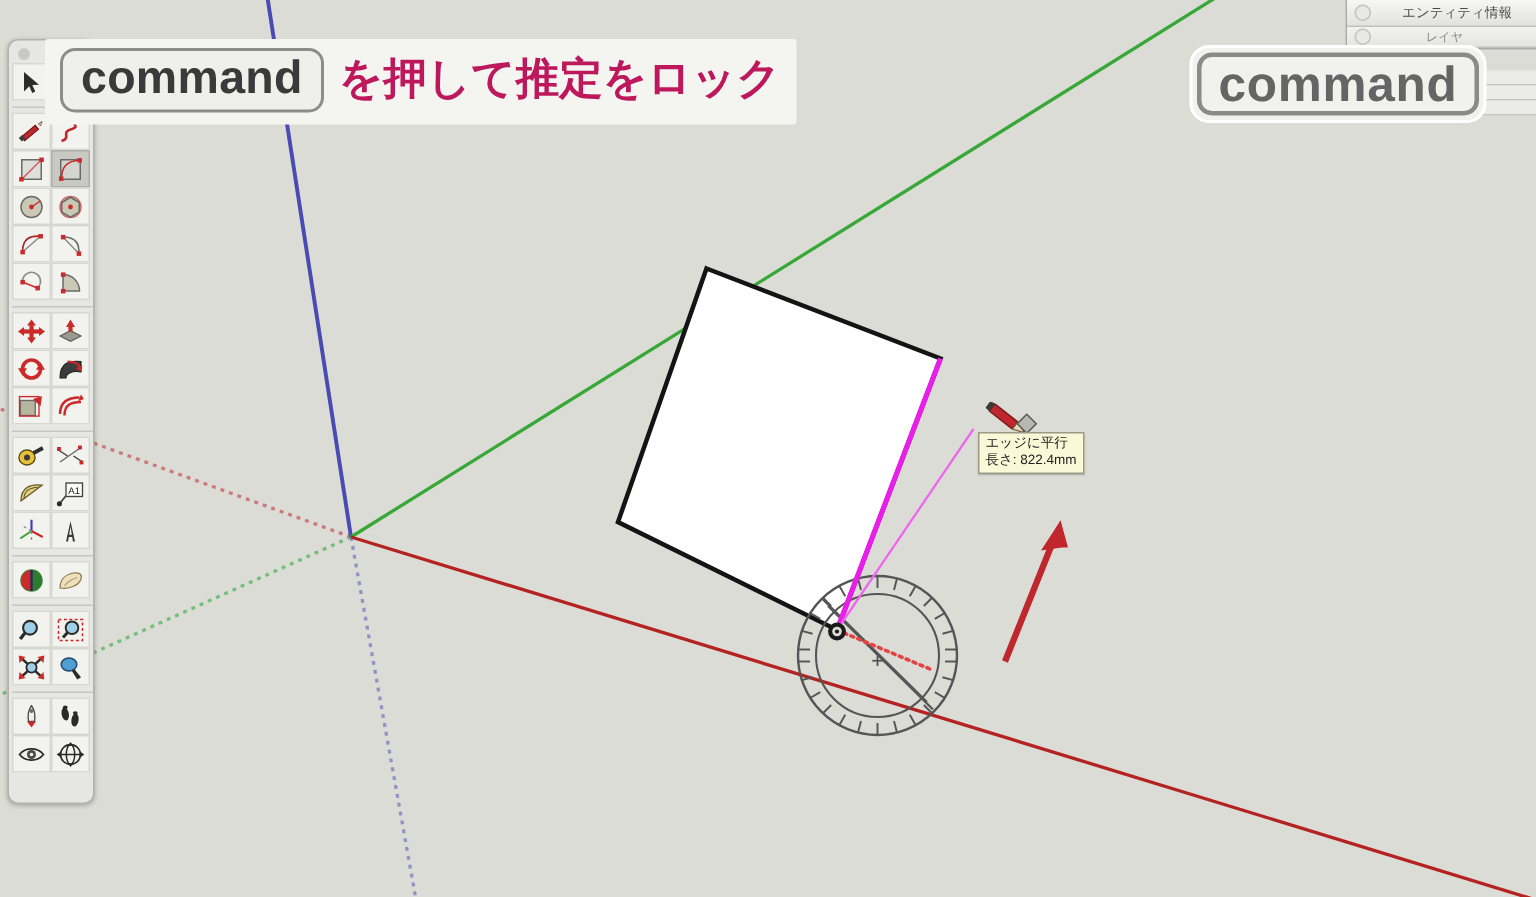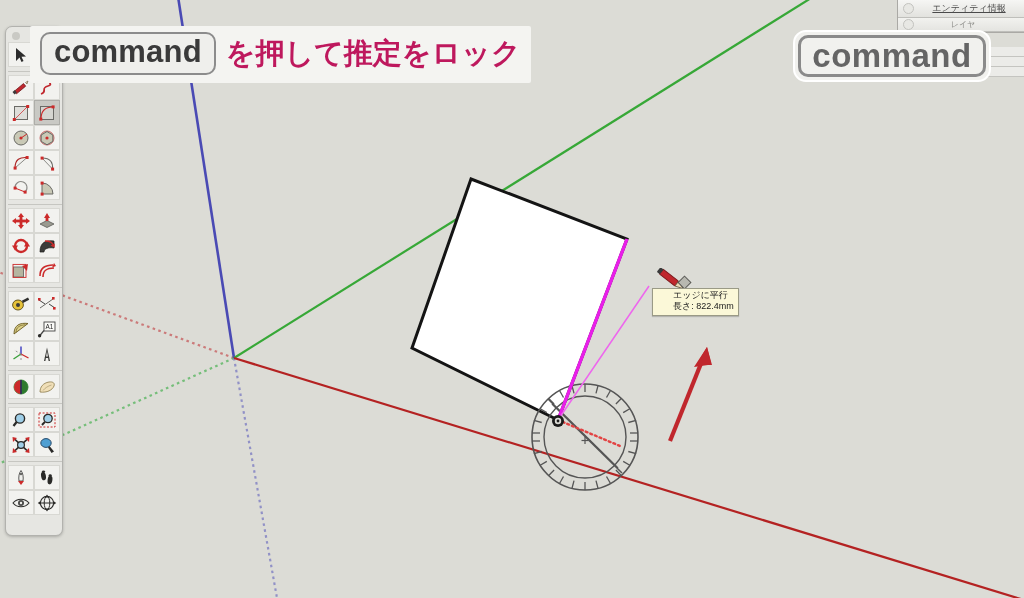--- a/index.html
+++ b/index.html
@@ -81,7 +81,7 @@
     width:9px;height:9px;border-radius:50%;border:1px solid #c3c3bf;
     background:#e8e8e4;margin-left:5px;flex:none;
   }
-  .panel-title{flex:1;text-align:center;padding-right:0;font-size:9px;text-decoration:underline;}
+  .panel-title{flex:1;text-align:right;padding-right:16px;font-size:9px;}
   .panel-row.second{height:13px;background:linear-gradient(#f2f2ef,#e4e4e0);}
   .panel-sub{flex:1;text-align:center;padding-right:12px;font-size:8px;color:#8b8b87;}
   .panel-strips{position:absolute;right:0;top:47px;width:127px;}

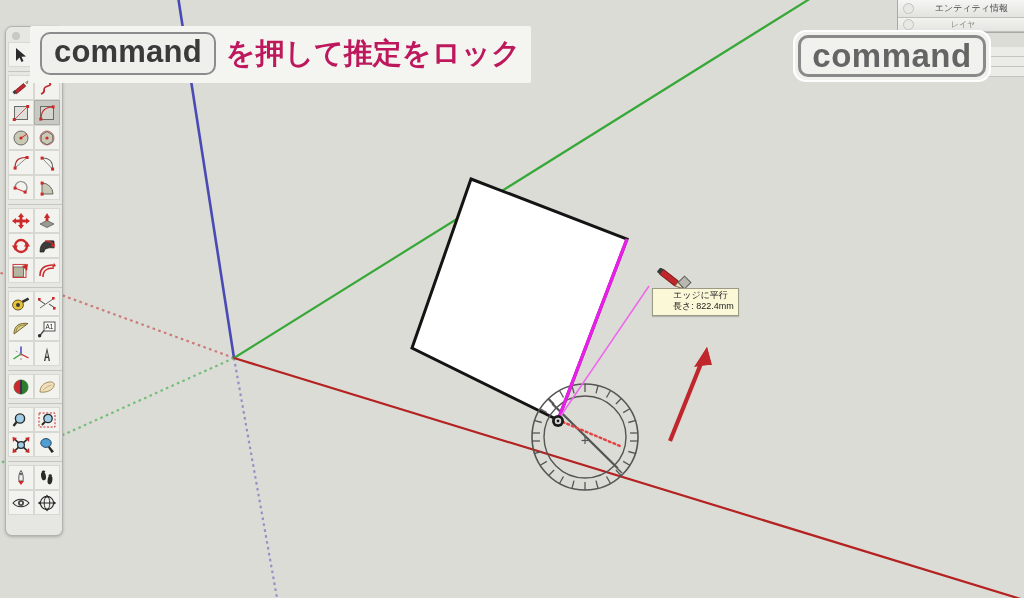--- a/index.html
+++ b/index.html
@@ -91,7 +91,7 @@
   .tooltip{
     position:absolute;left:652px;top:288px;
     background:#fbf8d8;border:1px solid #9a9a86;
-    padding:1px 4px 2px 20px;font-size:9px;color:#222;
+    padding:1px 4px 2px 4px;font-size:9px;color:#222;
     line-height:1.25;white-space:nowrap;
     box-shadow:0 1px 1px rgba(0,0,0,.18);
   }

